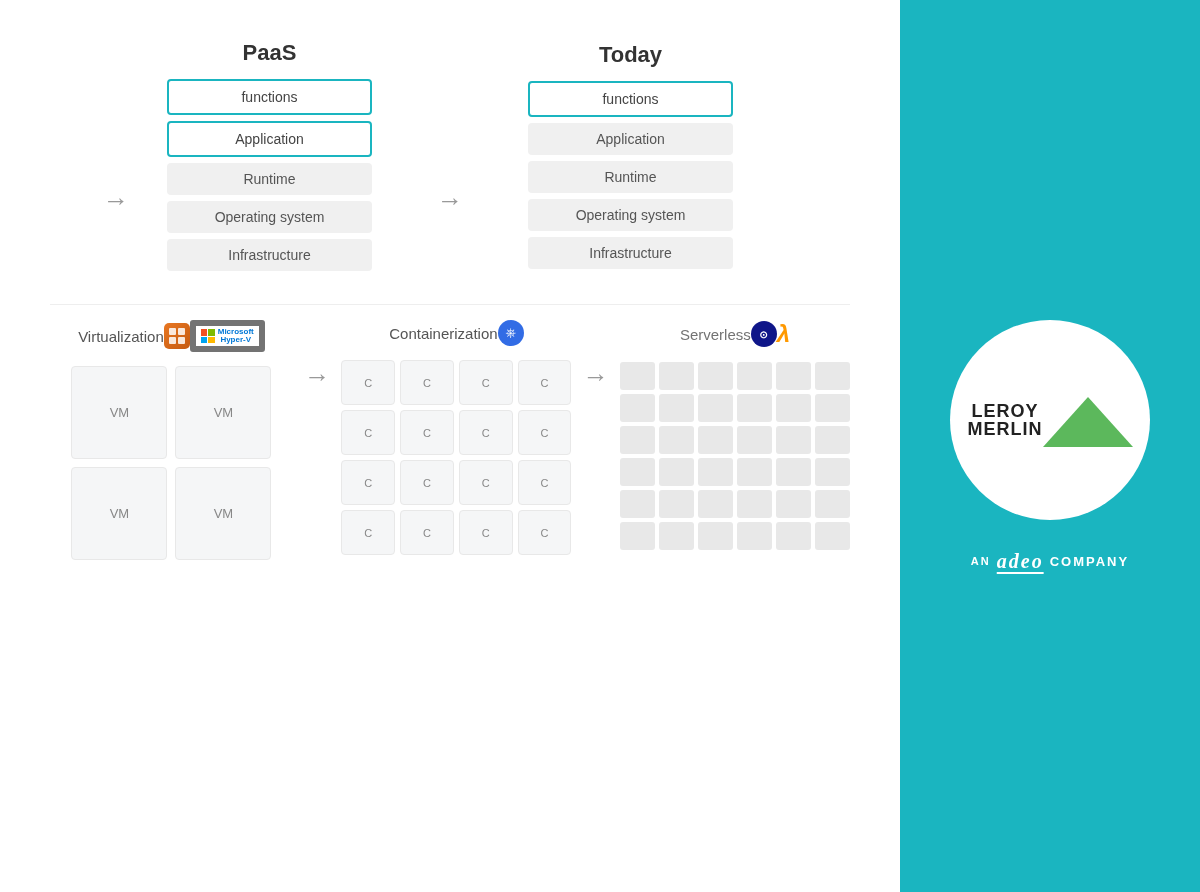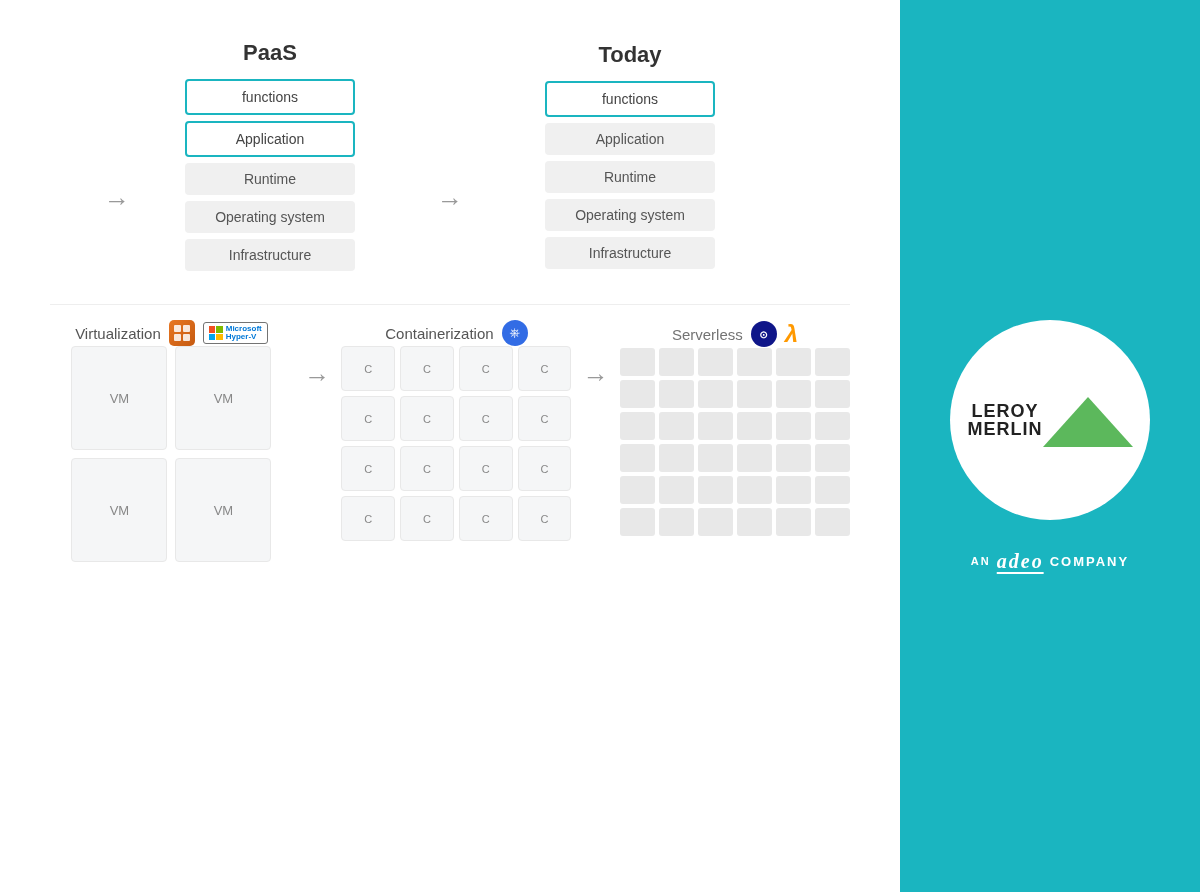--- a/index.html
+++ b/index.html
@@ -76,7 +76,7 @@
     }
 
     .layer-box {
-      width: 170px;
+      width: 205px;
       padding: 8px 12px;
       margin: 3px 0;
       text-align: center;

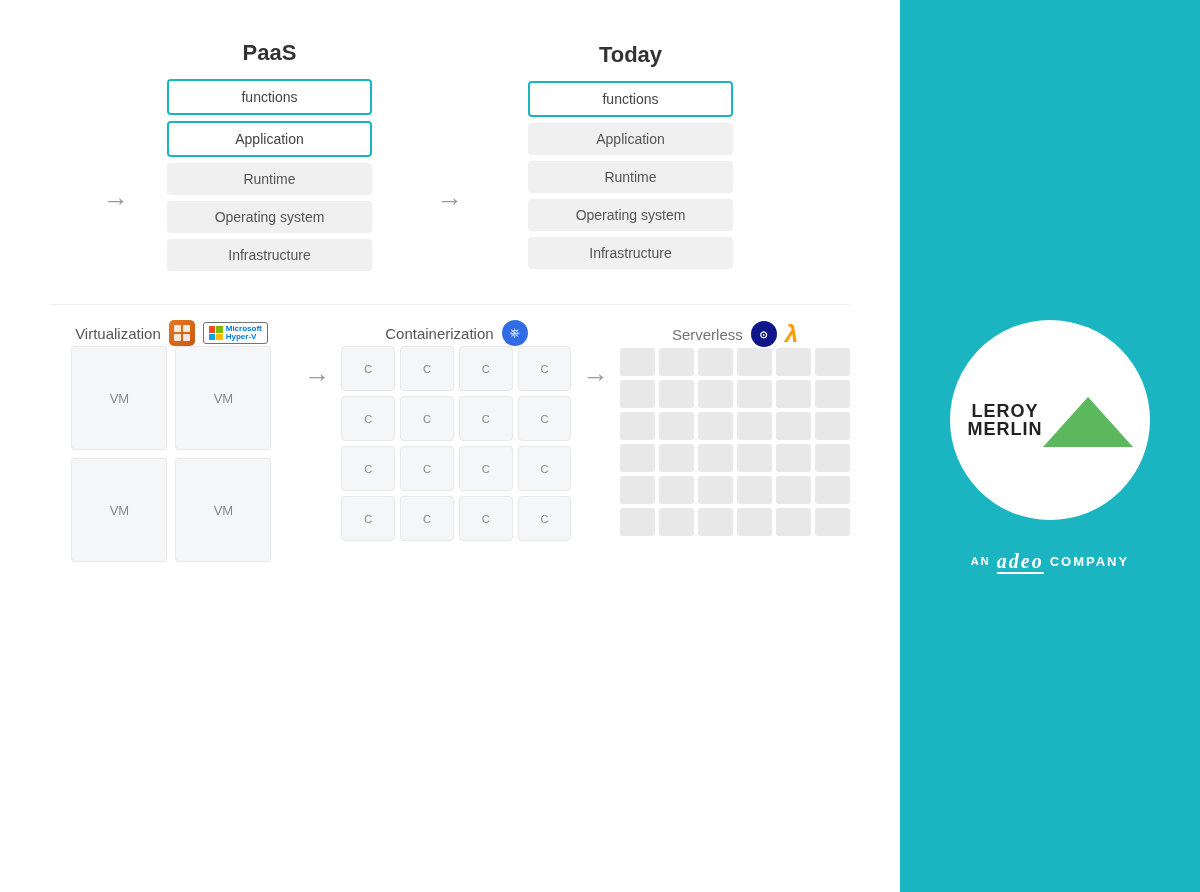--- a/index.html
+++ b/index.html
@@ -235,7 +235,7 @@
     .tech-header {
       display: flex;
       align-items: center;
-      gap: 8px;
+      margin-bottom: 14px;
       font-size: 15px;
       color: #555;
     }

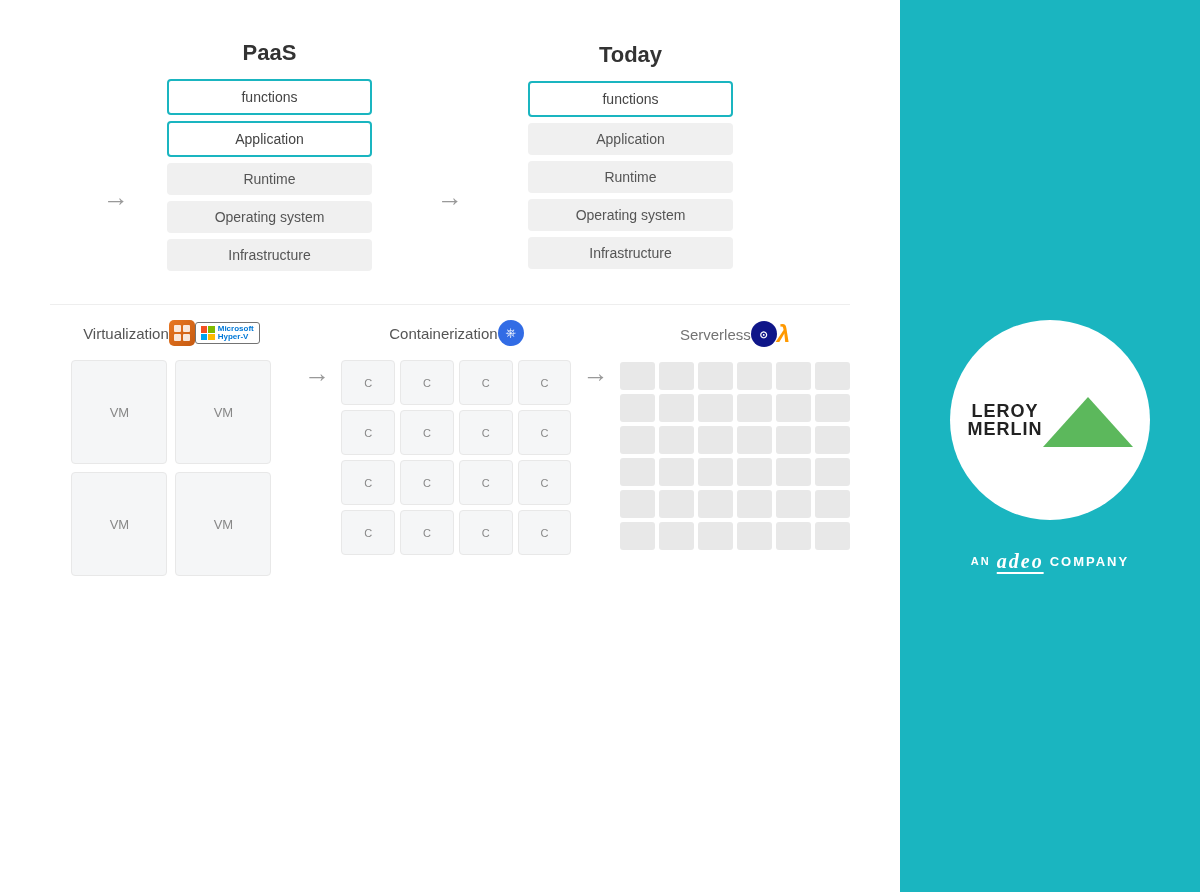--- a/index.html
+++ b/index.html
@@ -245,11 +245,12 @@
       display: inline-flex;
       align-items: center;
       gap: 3px;
-      border: 1px solid #737373;
+      border: 6px solid #737373;
       padding: 2px 5px;
       border-radius: 3px;
       font-size: 9px;
       color: #0078d7;
+      text-align: center;
     }
 
     .ms-logo-small {

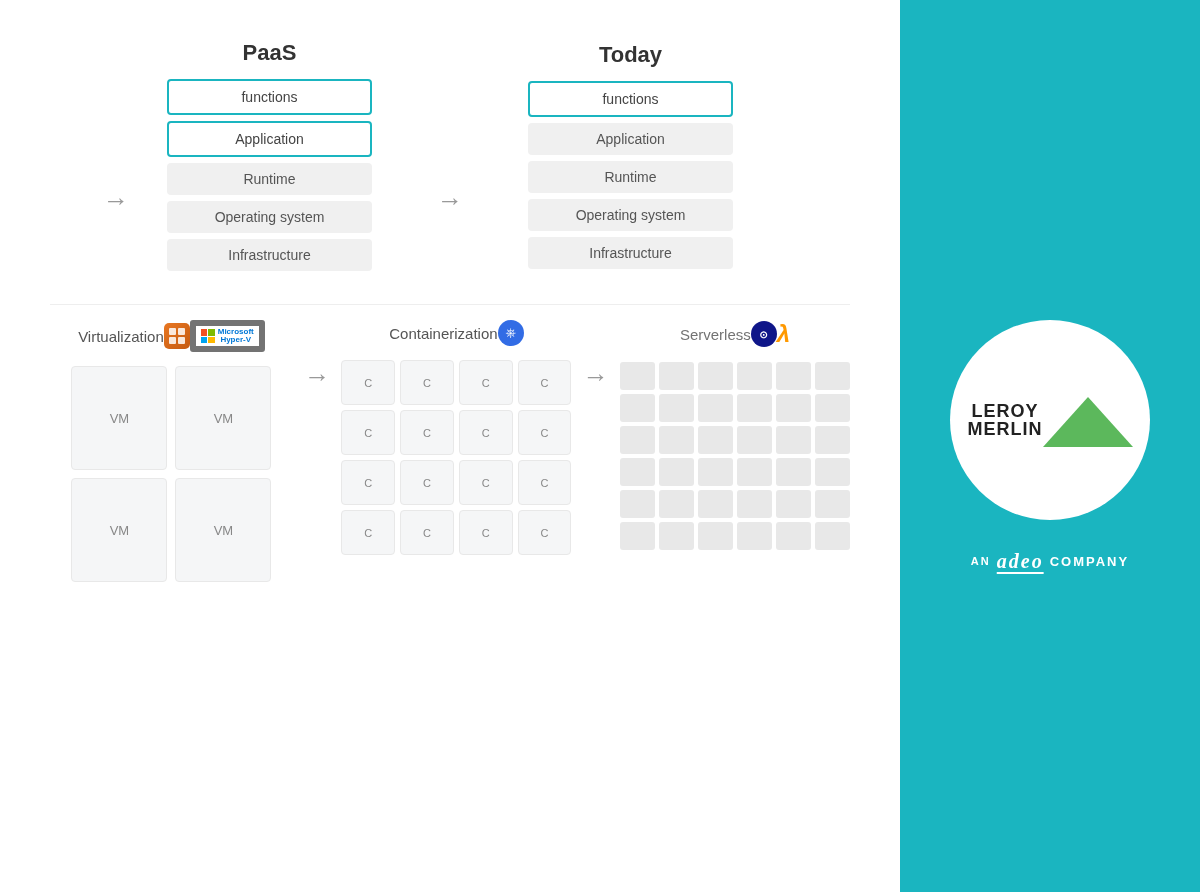--- a/index.html
+++ b/index.html
@@ -110,7 +110,7 @@
       background: #f5f6f7;
       border: 1px solid #e8e8e8;
       border-radius: 4px;
-      height: 104px;
+      height: 93px;
       display: flex;
       align-items: center;
       justify-content: center;

